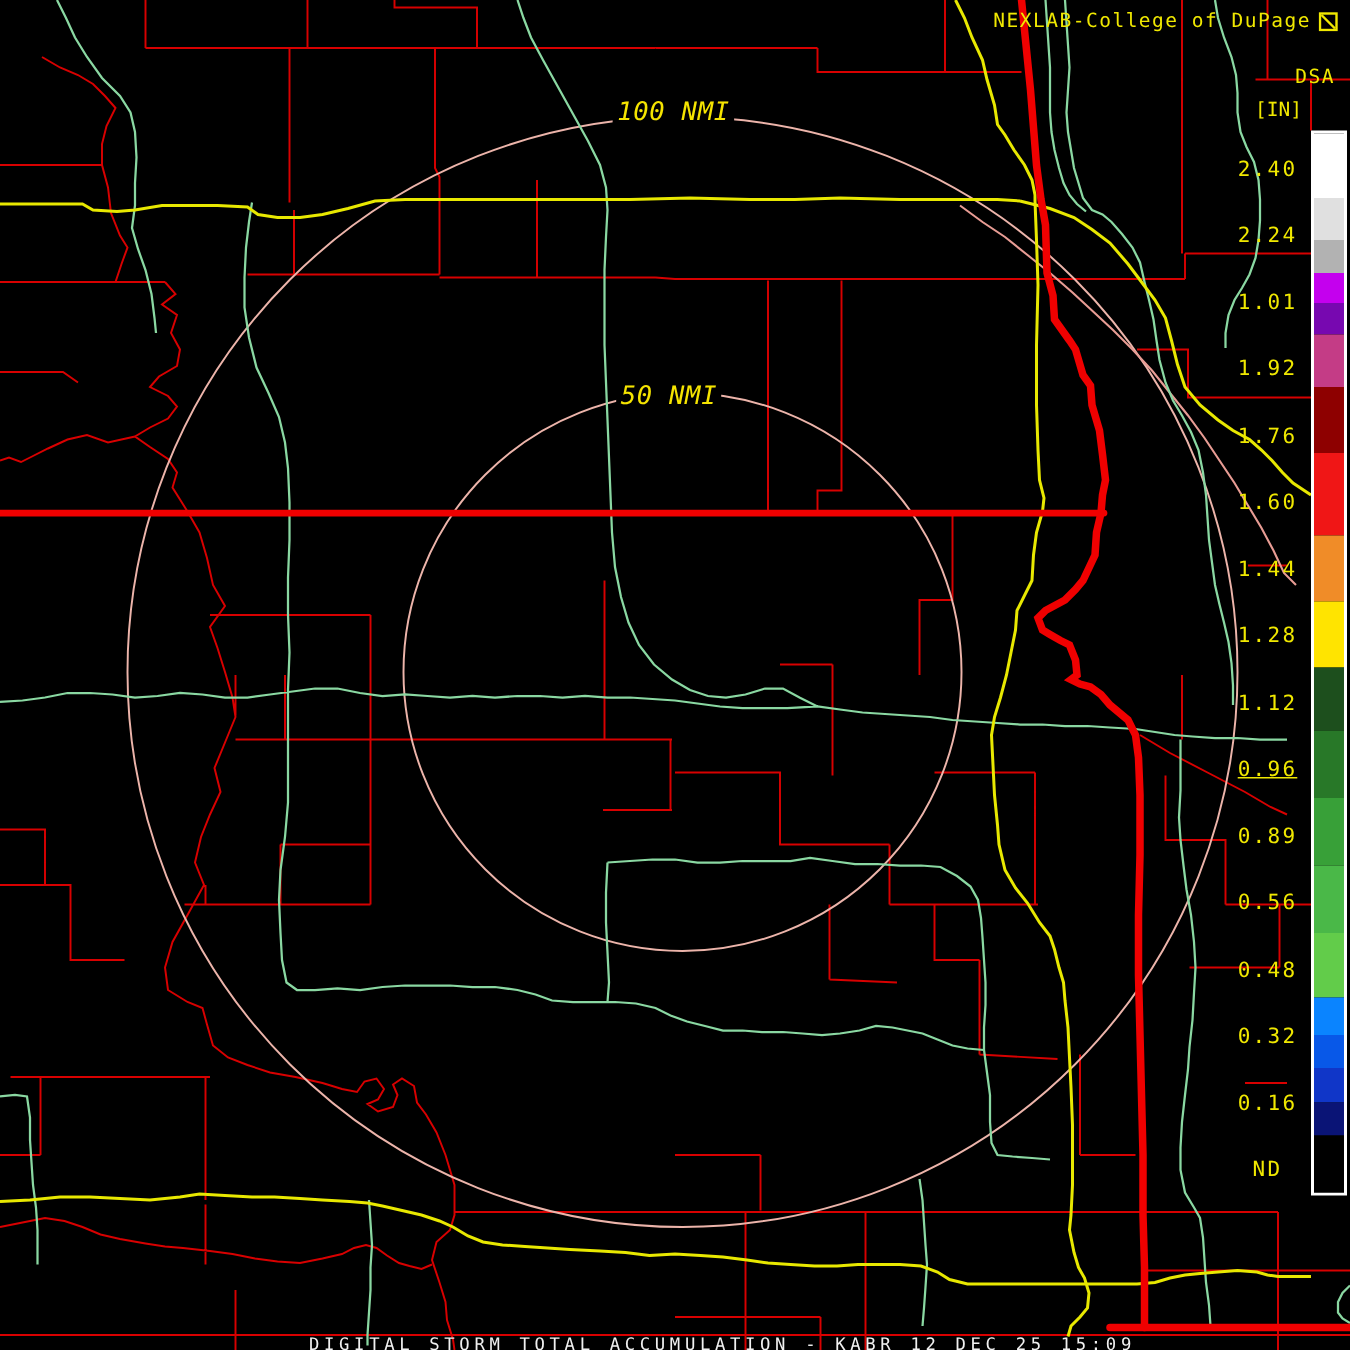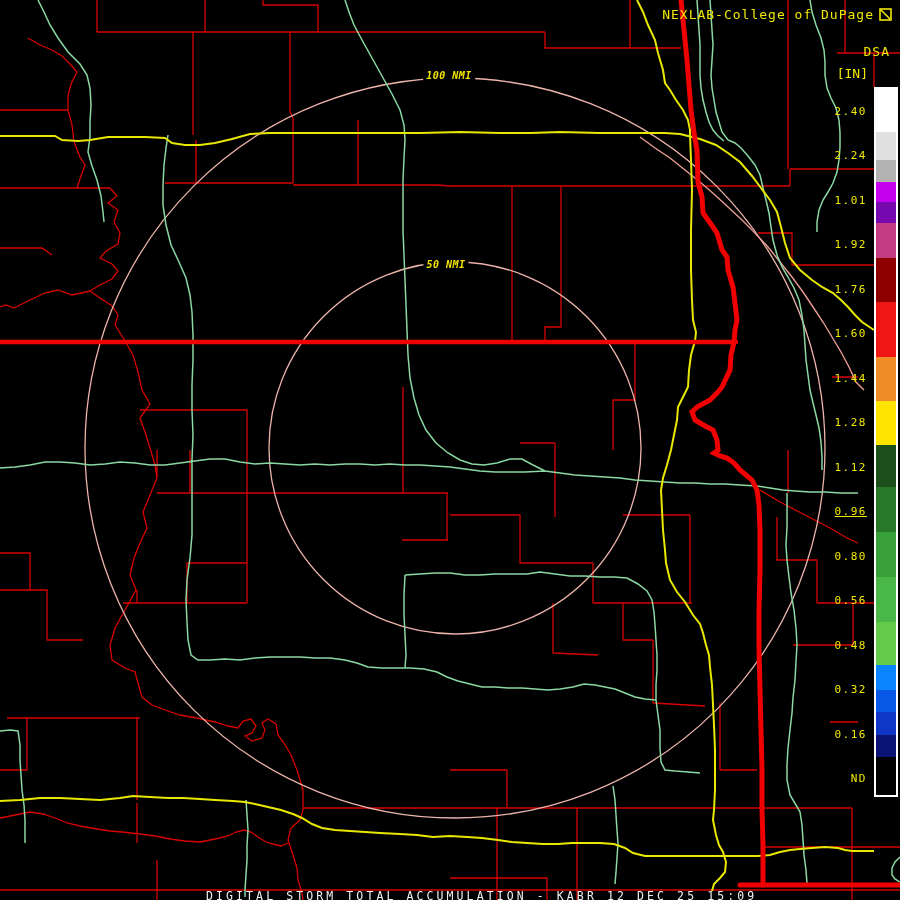--- a/index.html
+++ b/index.html
@@ -19,7 +19,7 @@
   .logo{position:absolute;top:6px;right:8px;}
   .prodcode{color:#f0e800;font-size:13px;letter-spacing:1px;top:44px;right:10px;}
   .produnits{color:#f0e800;font-size:13px;letter-spacing:0px;top:66px;right:32px;}
-  .ringlabel{color:#f5e400;font-size:10px;font-weight:bold;font-style:italic;
+  .ringlabel{color:#f5e400;font-size:17px;font-weight:normal;font-style:italic;
              letter-spacing:0.5px;background:#000;padding:0 3px;transform:translate(-50%,-50%);}
   .caption{color:#f0f0f0;font-size:11.5px;letter-spacing:3.1px;top:888.5px;left:206px;}
   

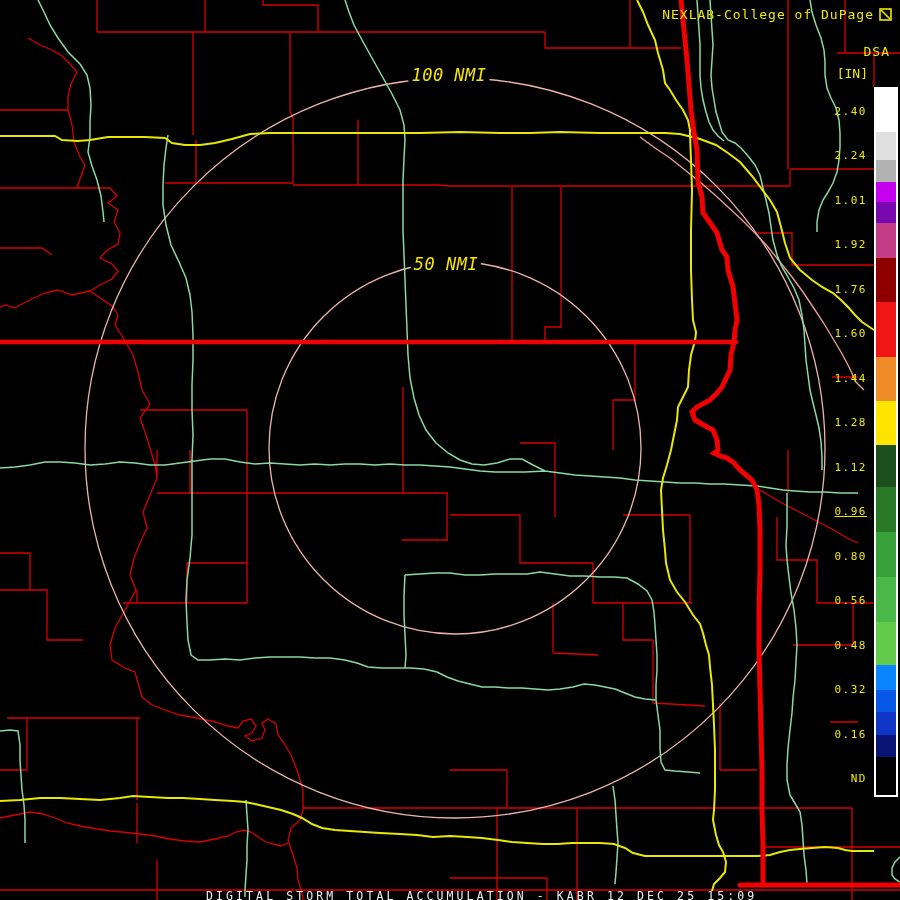--- a/index.html
+++ b/index.html
@@ -26,8 +26,8 @@
   .cbar{position:absolute;left:874px;top:87px;width:20px;background:#000;
         border:2px solid #fff;}
   .cb-seg{width:20px;}
-  .cb-label{position:absolute;color:#f0e800;font-size:11px;letter-spacing:1.5px;
-            width:44px;text-align:right;right:33px;}
+  .cb-label{position:absolute;color:#f0e800;font-size:14px;letter-spacing:1.5px;
+            width:44px;text-align:center;right:33px;}
 </style>
 </head>
 <body>

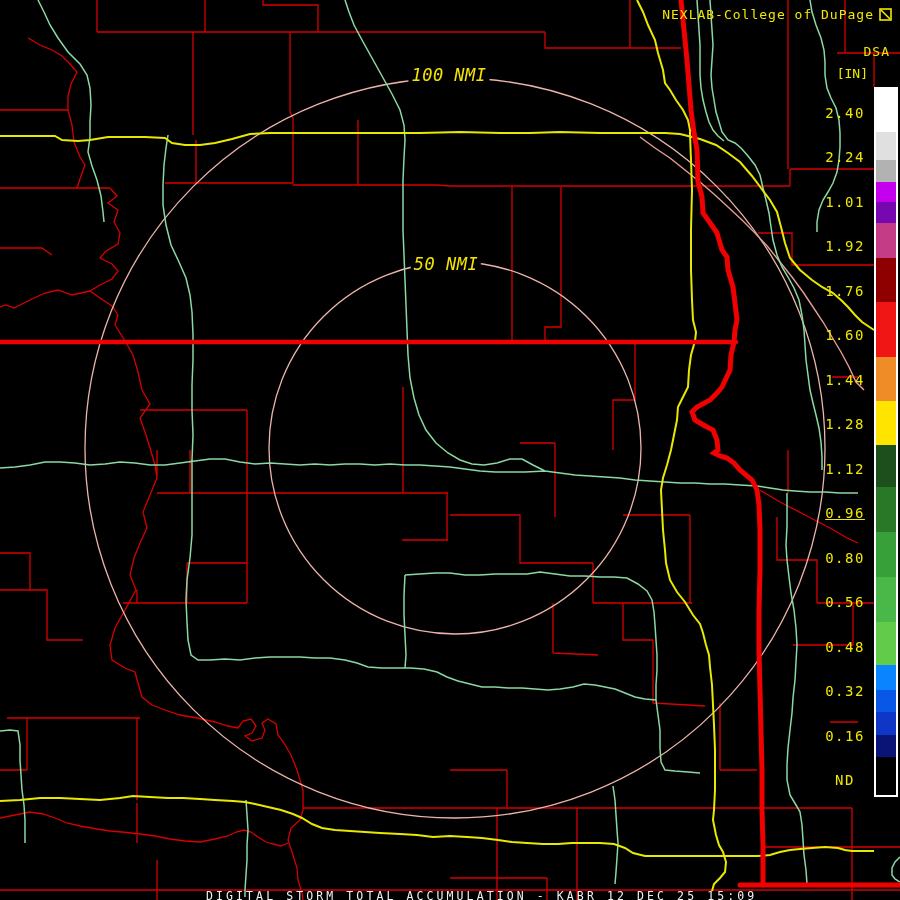--- a/index.html
+++ b/index.html
@@ -176,7 +176,7 @@
       <div class="cb-label" style="top: 416.29px;">1.28</div>
       <div class="cb-label" style="top: 460.76px;">1.12</div>
       <div class="cb-label" style="top: 505.23px; text-decoration: underline;">0.96</div>
-      <div class="cb-label" style="top: 549.7px;">0.80</div>
+      <div class="cb-label" style="top: 549.7px;">0.89</div>
       <div class="cb-label" style="top: 594.17px;">0.56</div>
       <div class="cb-label" style="top: 638.64px;">0.48</div>
       <div class="cb-label" style="top: 683.11px;">0.32</div>

